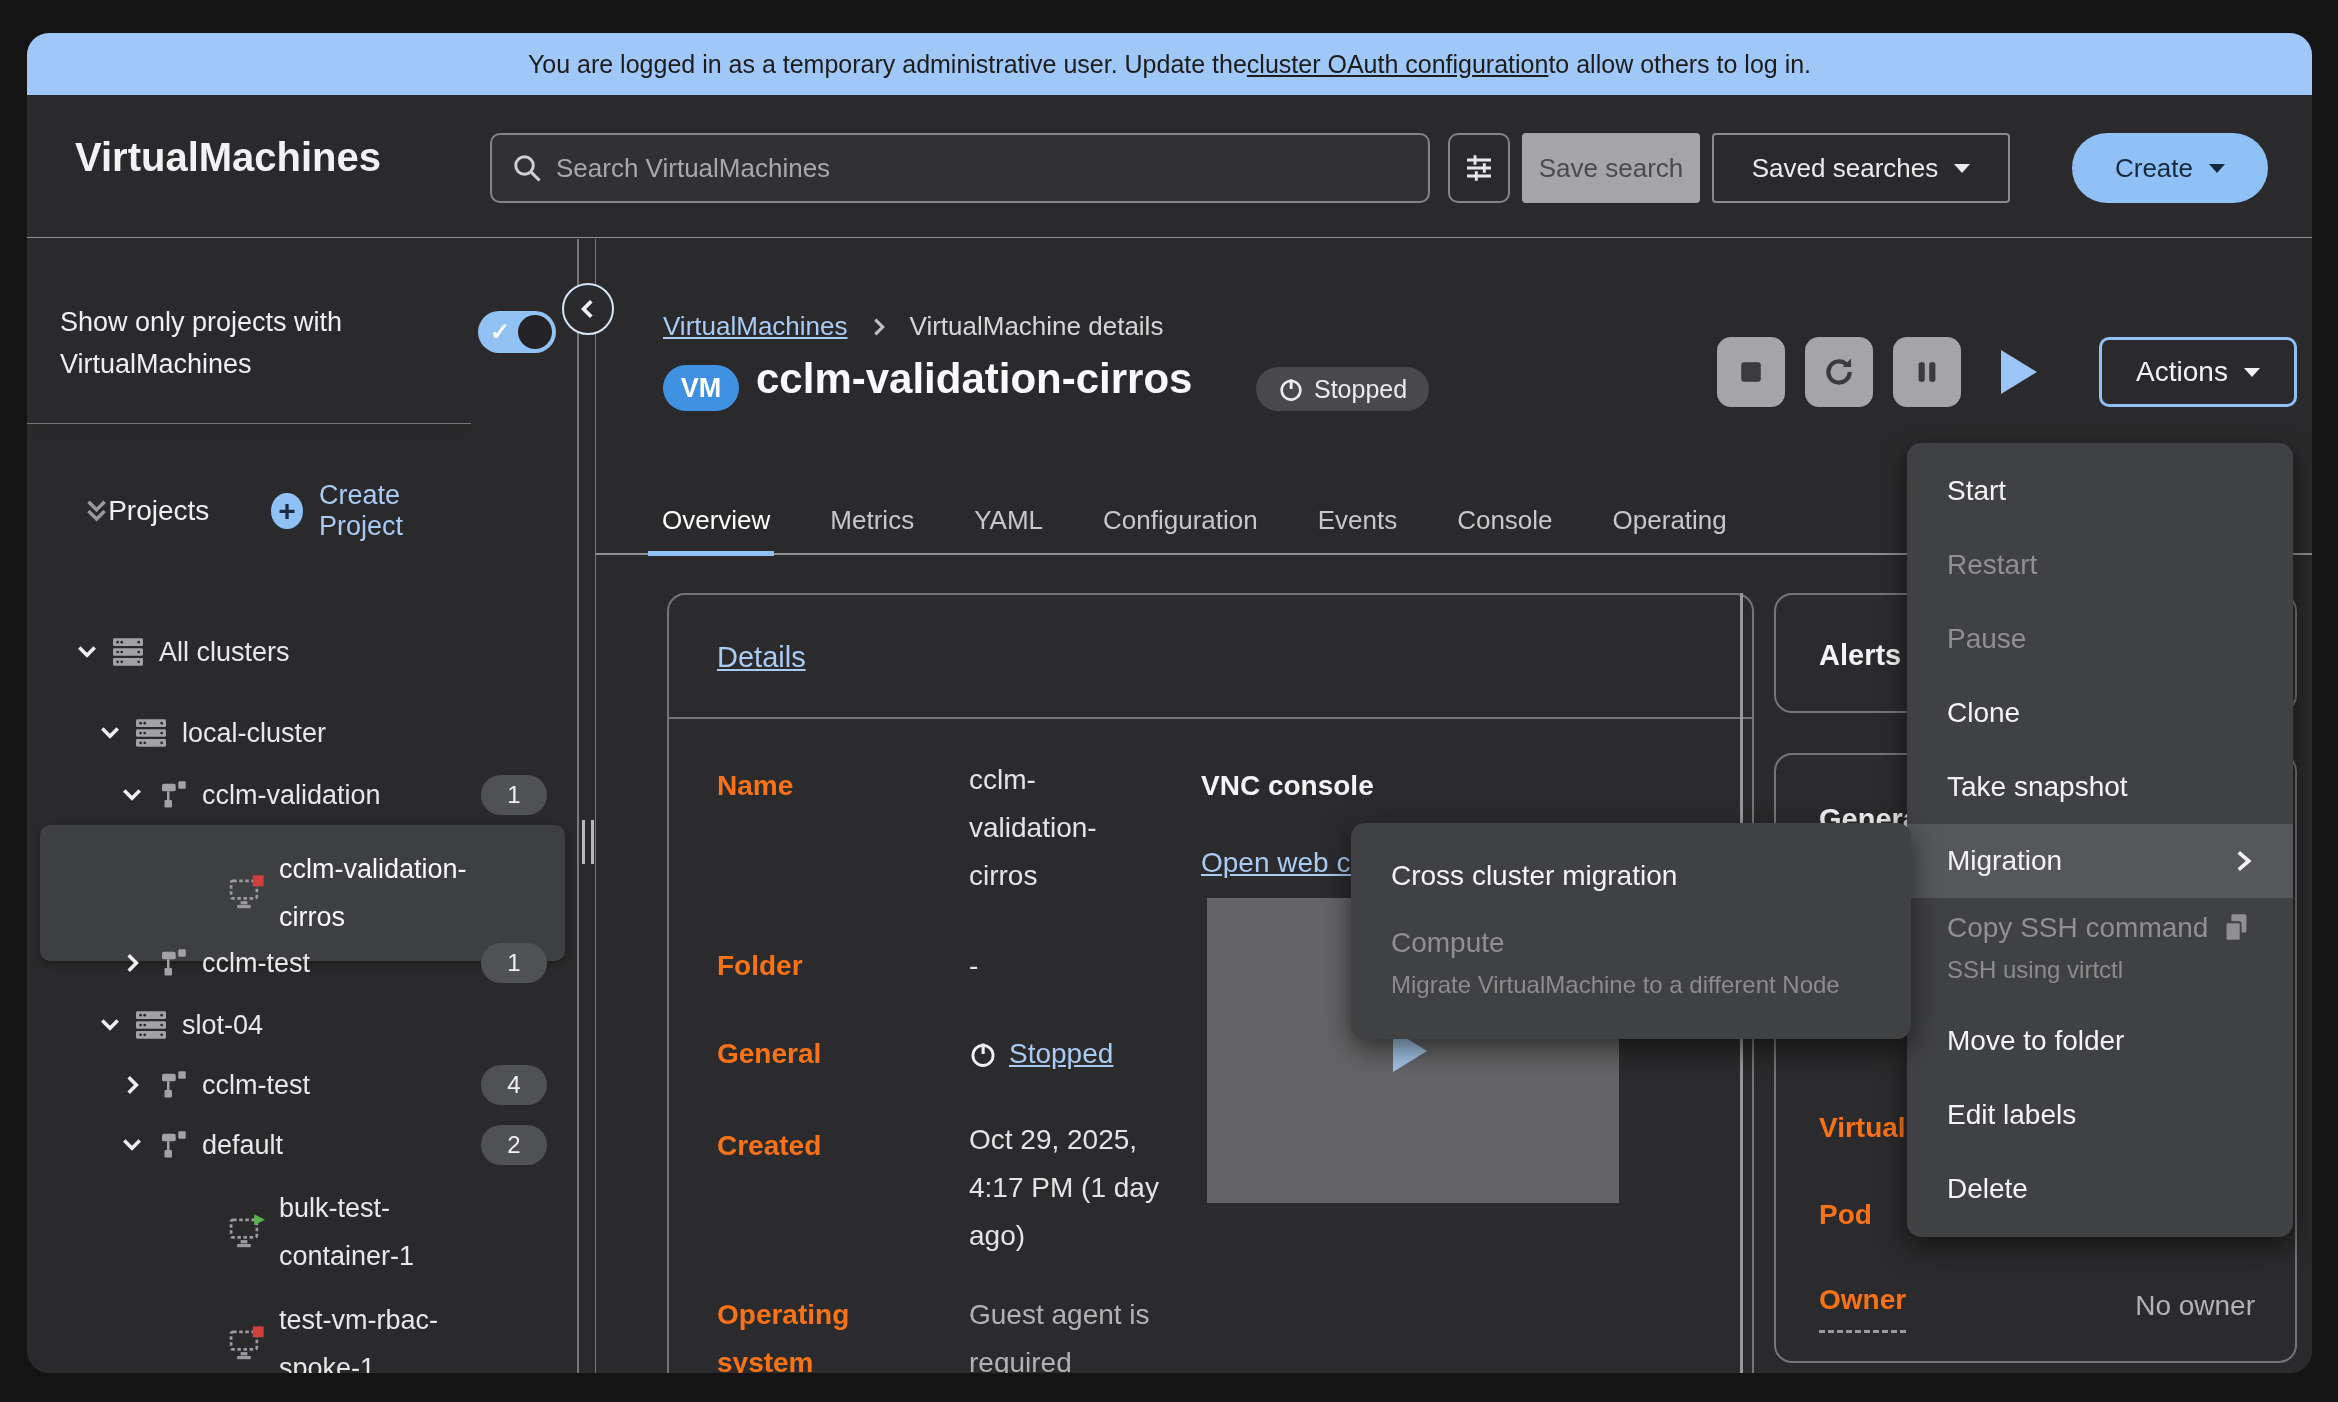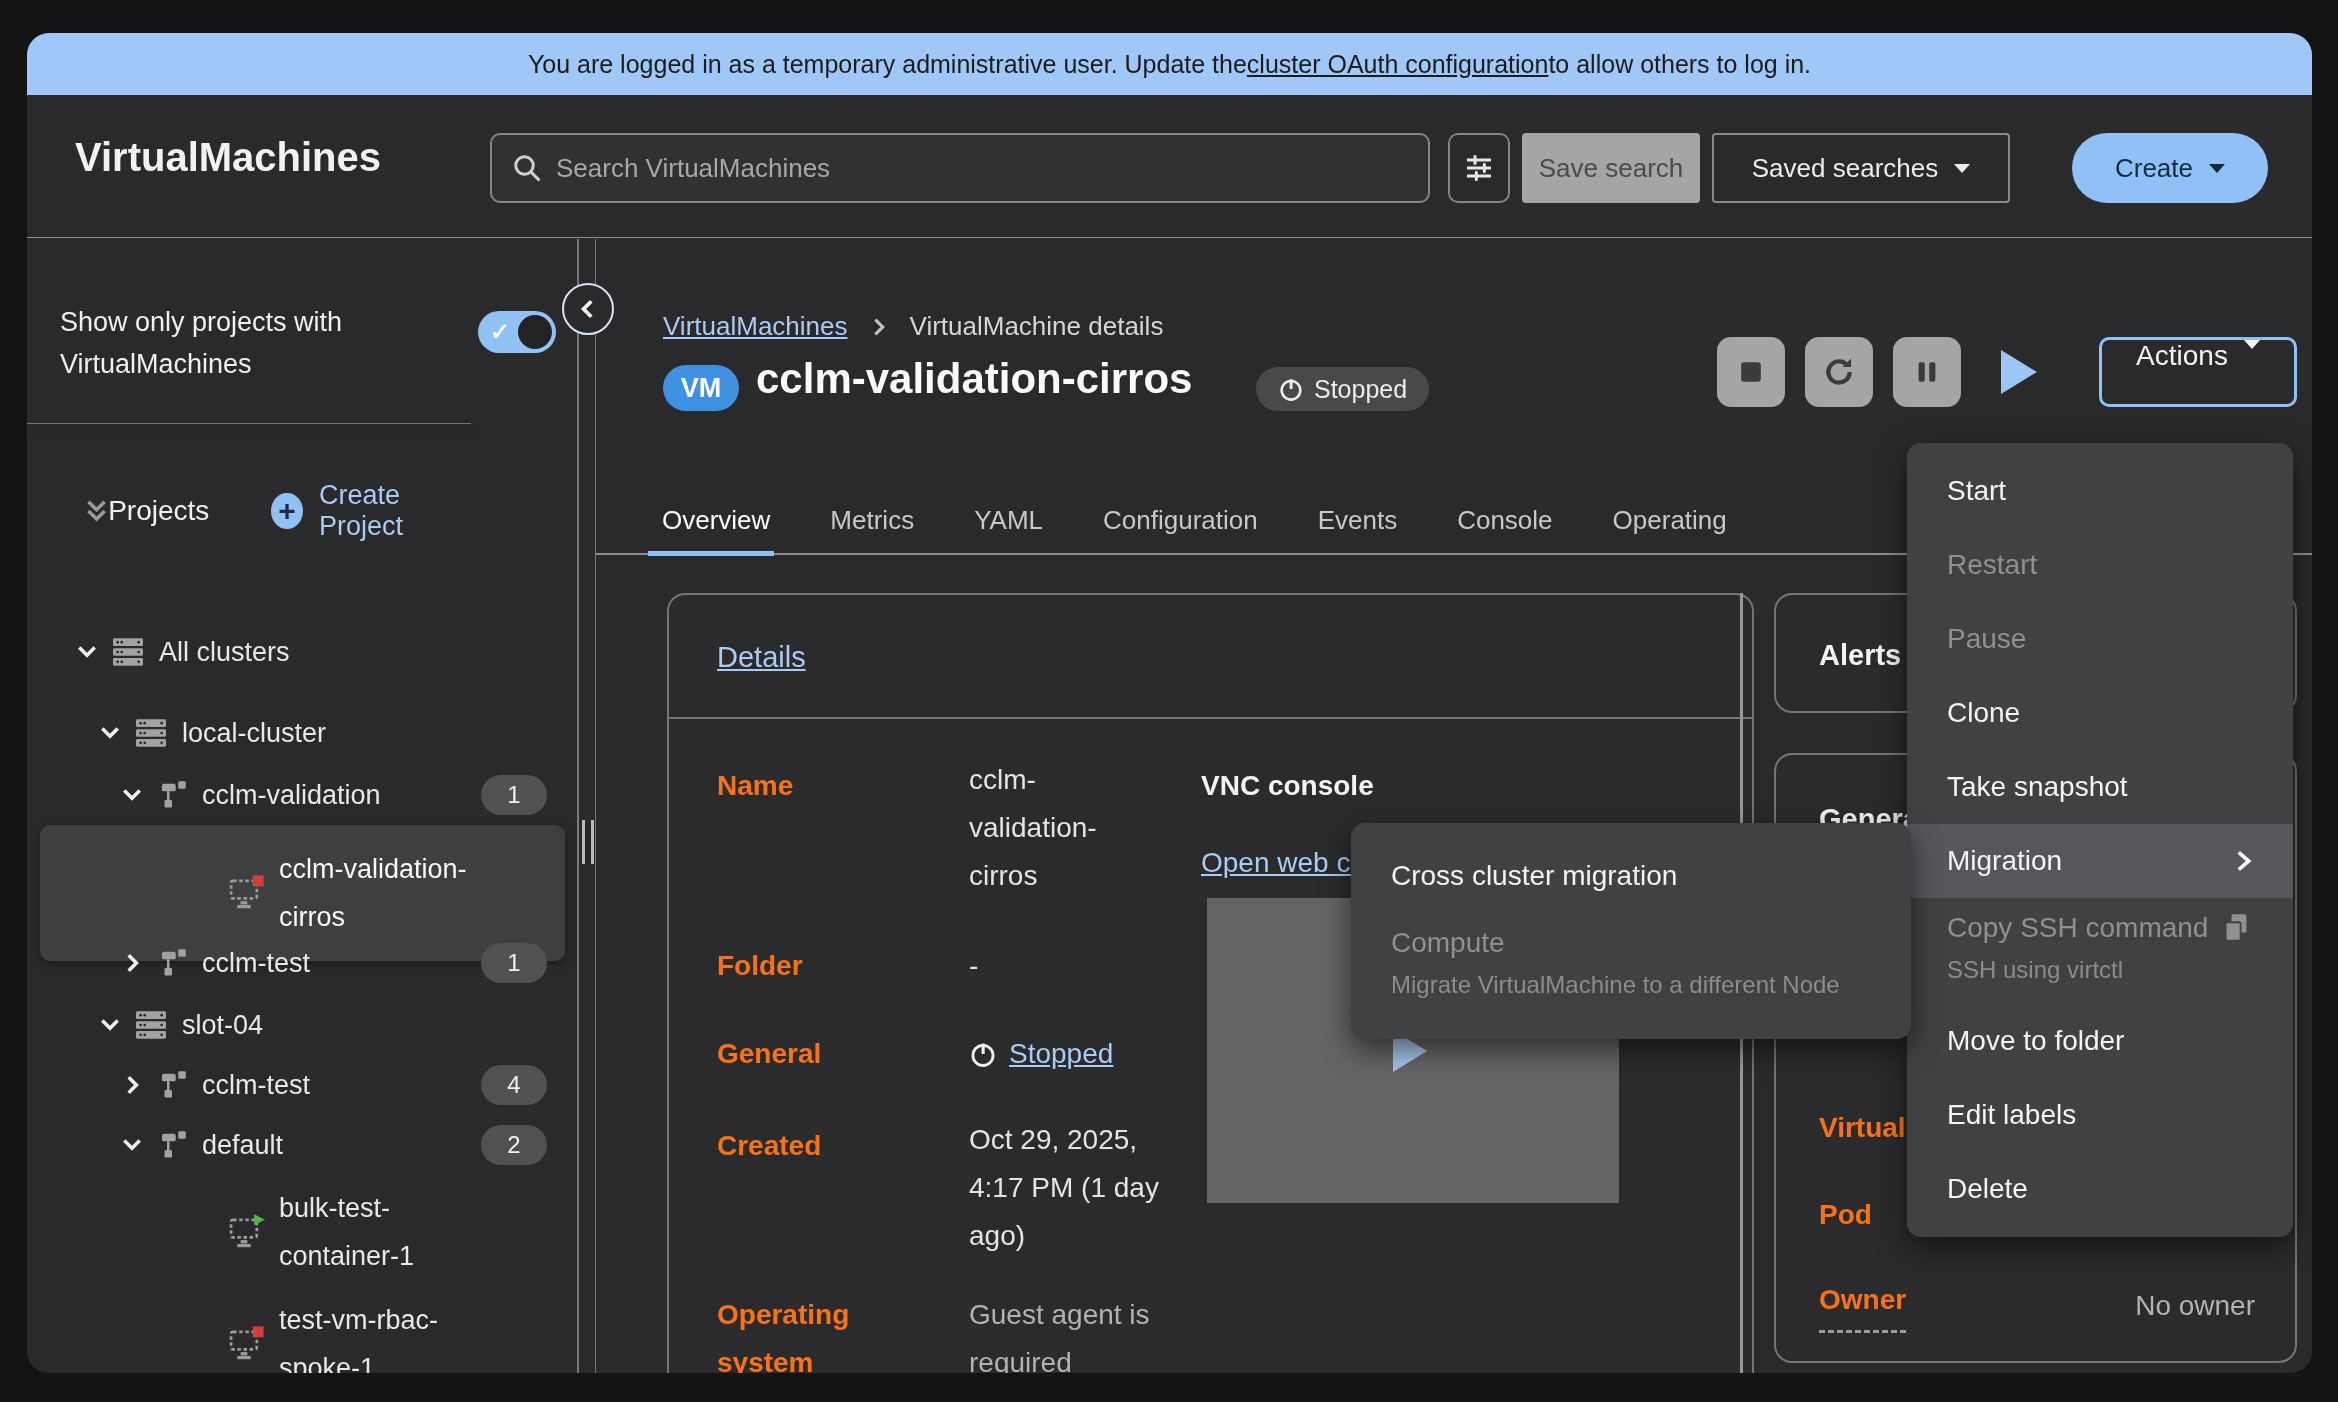--- a/index.html
+++ b/index.html
@@ -83,7 +83,7 @@
               border-left:36px solid #9cc6f8; }
   .actions-btn { position:absolute; left:1503px; top:98px; width:198px; height:70px; background:#2a2a2c;
                  border:3px solid #8fc1f6; border-radius:10px; color:#f4f4f6; font-size:28px;
-                 display:flex; align-items:flex-start; justify-content:center; cursor:pointer; }
+                 display:flex; align-items:center; justify-content:center; cursor:pointer; }
   
   .tabs { position:absolute; left:0; top:248px; width:1716px; height:68px; border-bottom:2px solid #8f8f91;
           display:flex; align-items:center; padding-left:66px; column-gap:60px; }

